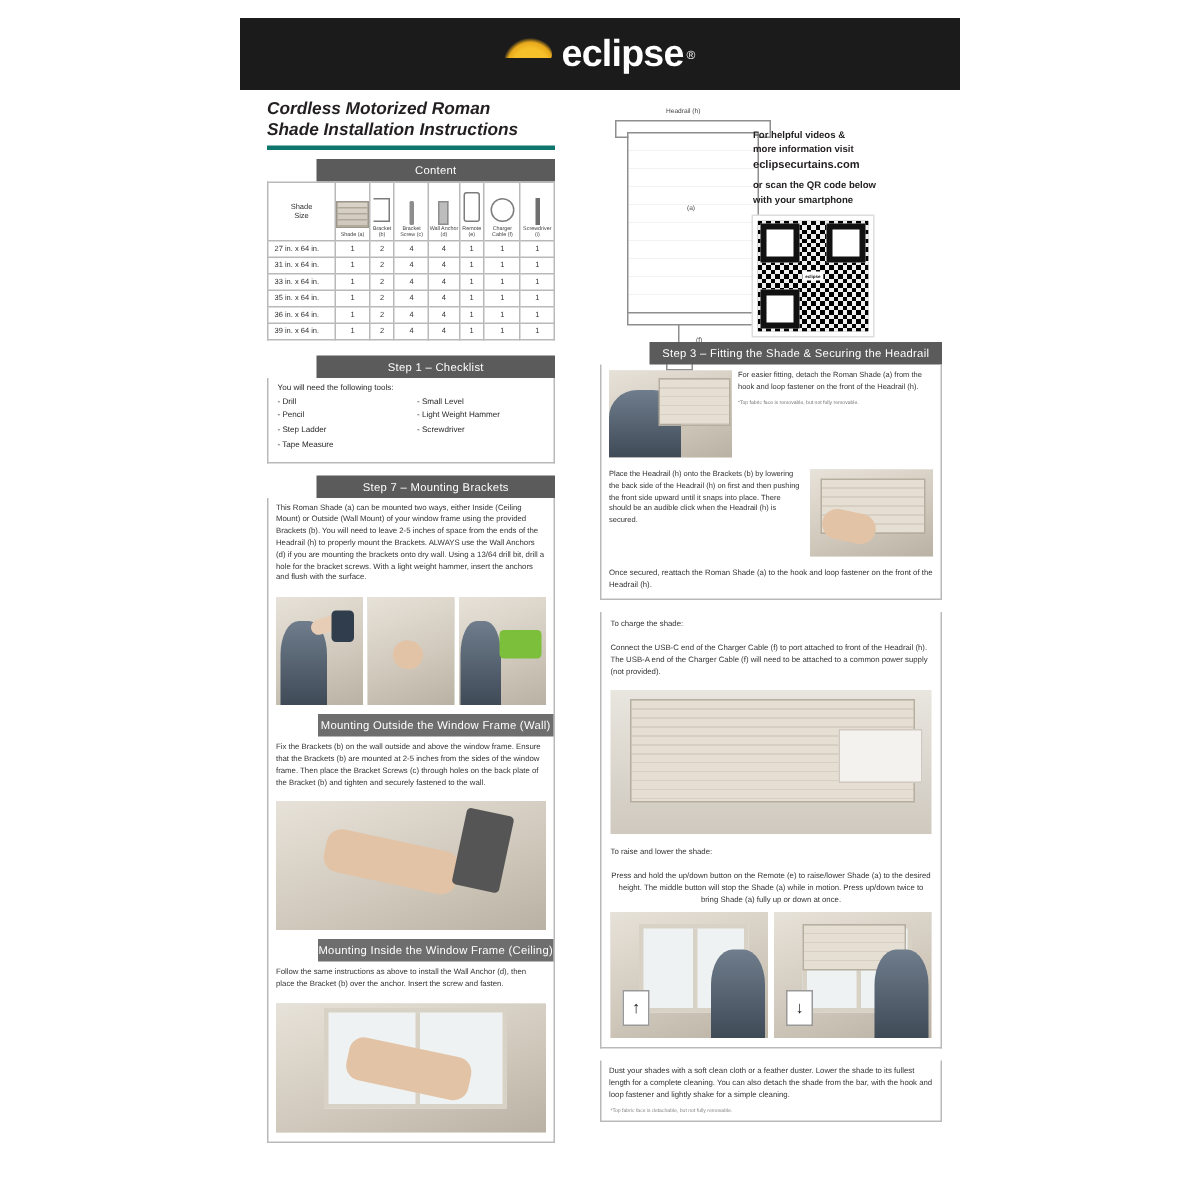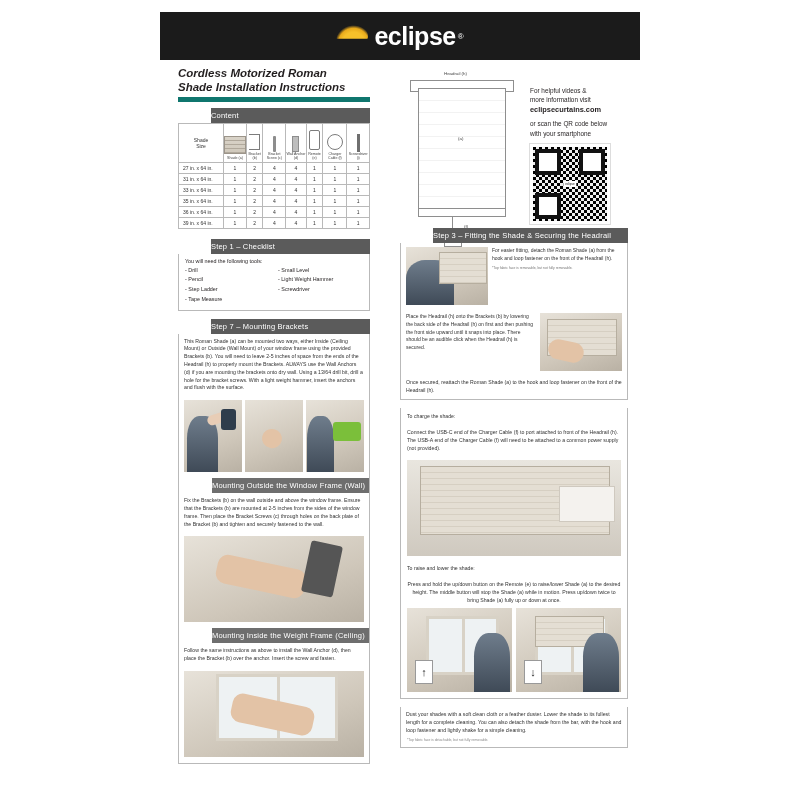--- a/index.html
+++ b/index.html
@@ -36,7 +36,7 @@
 
   .title{
     font-size:11.5px;font-weight:bold;font-style:italic;line-height:1.25;
-    border-bottom:5px solid #0f766e;padding-bottom:2px;margin-bottom:6px;
+    border-bottom:3px solid #0f766e;padding-bottom:2px;margin-bottom:6px;
   }
 
   

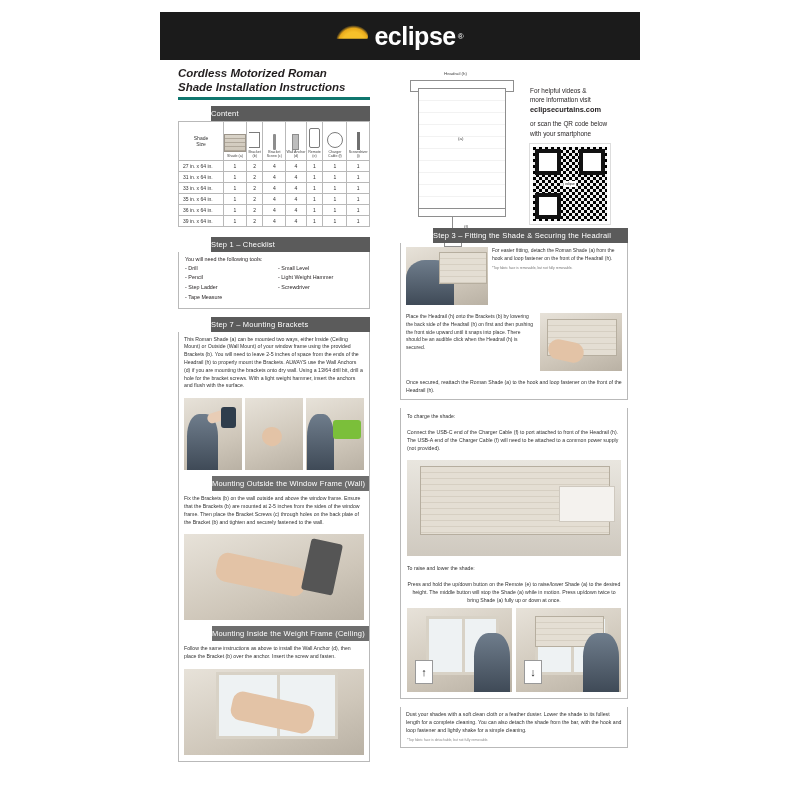--- a/index.html
+++ b/index.html
@@ -41,7 +41,7 @@
 
   
   .bar{
-    background:#5b5b5b;color:#ffffff;font-size:7.5px;
+    background:#5b5b5b;color:#ffffff;font-size:7.5px;text-align:center;
     padding:3px 0;letter-spacing:.2px;margin-left:33px;
   }
   .bar.sub{background:#6e6e6e;}

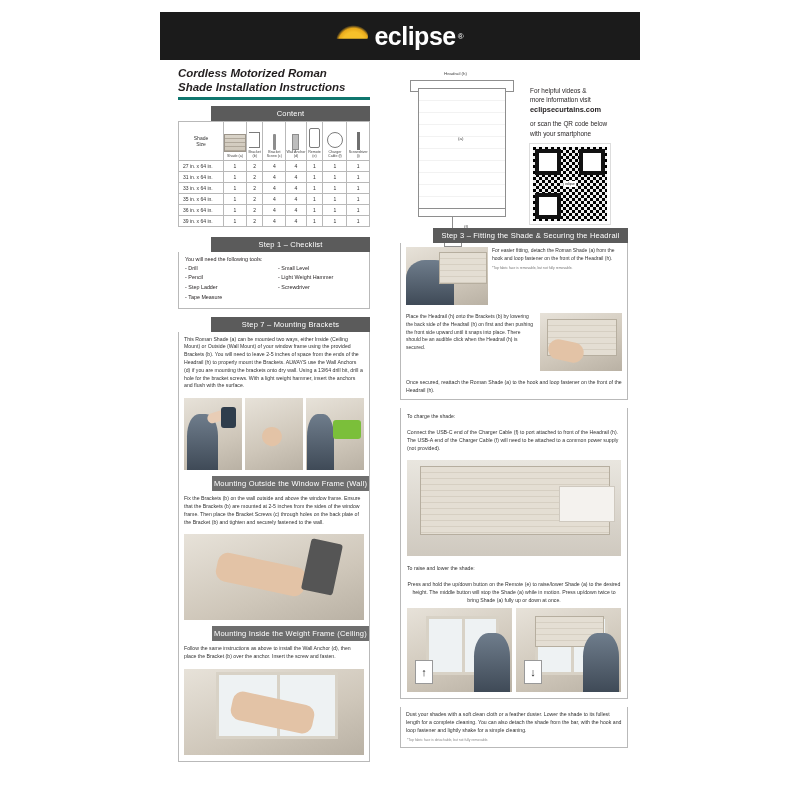--- a/index.html
+++ b/index.html
@@ -98,7 +98,7 @@
   .dg-cable{position:absolute;left:52px;top:150px;width:1px;height:22px;background:#8e8e8e;}
   .dg-plug{position:absolute;left:44px;top:170px;width:16px;height:9px;border:1px solid #8e8e8e;background:#fff;}
 
-  .qr-block{position:absolute;left:530px;top:86px;width:100px;}
+  .qr-block{position:absolute;left:502px;top:86px;width:100px;font-weight:bold;}
   .qr-text{font-size:6.4px;line-height:1.45;color:#231f20;}
   .qr-text b{font-size:7.4px;}
   .qr{width:74px;height:74px;margin-top:6px;

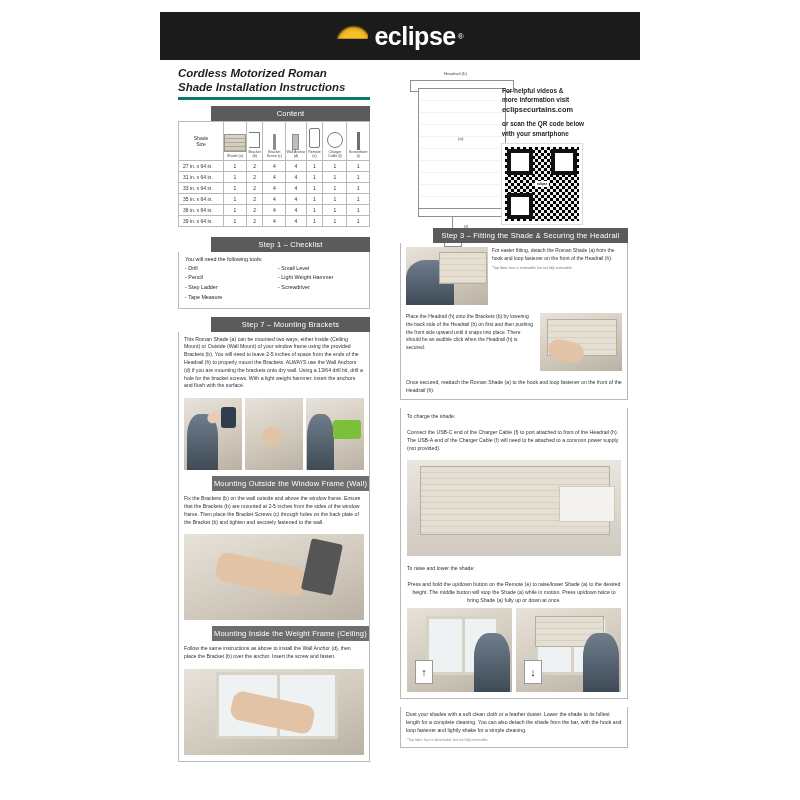--- a/index.html
+++ b/index.html
@@ -307,7 +307,7 @@
         </div>
       </div>
 
-      <div class="bar sub">Mounting Inside the Weight Frame (Ceiling)</div>
+      <div class="bar sub">Mounting Inside the Window Frame (Ceiling)</div>
       <div class="body">Follow the same instructions as above to install the Wall Anchor (d), then place the Bracket (b) over the anchor. Insert the screw and fasten.</div>
       <div class="photos">
         <div class="photo wide">

